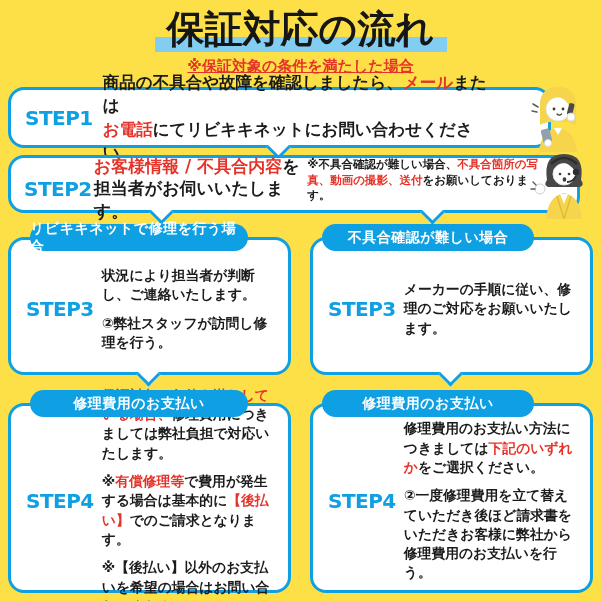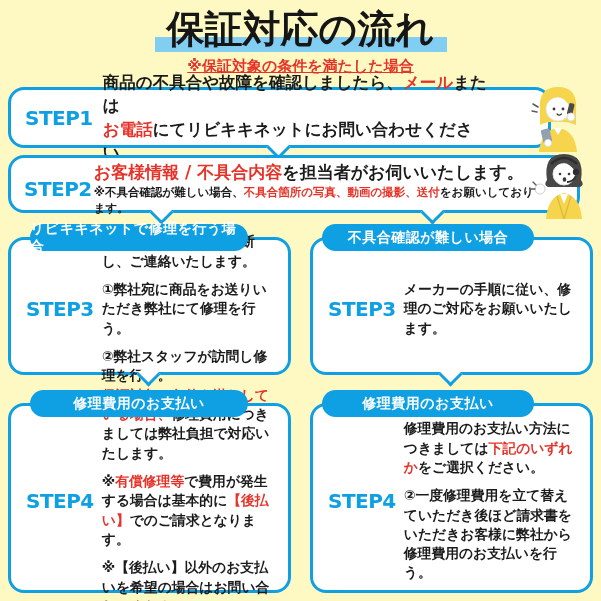--- a/index.html
+++ b/index.html
@@ -11,7 +11,7 @@
   *{box-sizing:border-box;margin:0;padding:0;}
   html,body{background:#ffffff;}
   body{font-family:"DejaVu Sans","Liberation Sans",sans-serif;color:var(--ink);}
-  .page{position:relative;width:601px;height:601px;background:#fef9c3;overflow:hidden;}
+  .page{position:relative;width:601px;height:601px;background:#fde047;overflow:hidden;}
 
   
   .title-bar{position:absolute;left:155px;top:37px;width:292px;height:15px;background:var(--lightbar);z-index:1;}

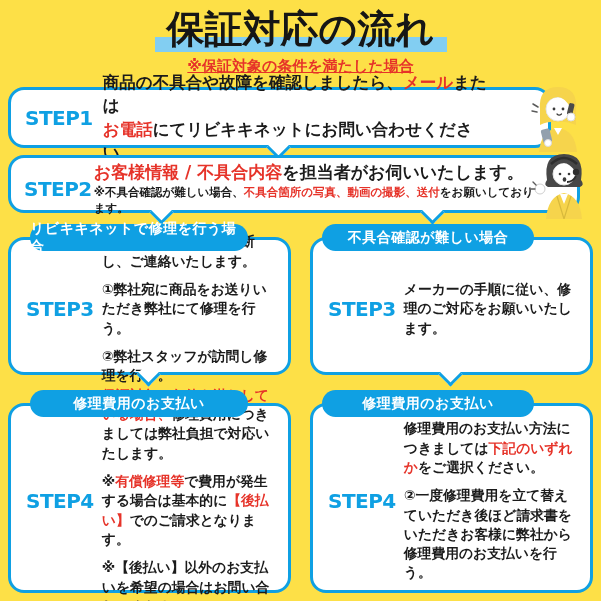--- a/index.html
+++ b/index.html
@@ -33,7 +33,7 @@
   .step1-text{font-size:16.5px;font-weight:700;line-height:1.42;}
 
   .step2-content{position:absolute;inset:0;display:flex;align-items:center;gap:2px;padding:12px 34px 3px 13px;}
-  .step2-lines{display:flex;flex-direction:column;}
+  .step2-lines{display:flex;flex-direction:row;}
   .step2-line1{font-size:17px;font-weight:800;line-height:1.3;}
   .step2-line2{font-size:11.5px;font-weight:800;line-height:1.35;margin-top:2px;}
 

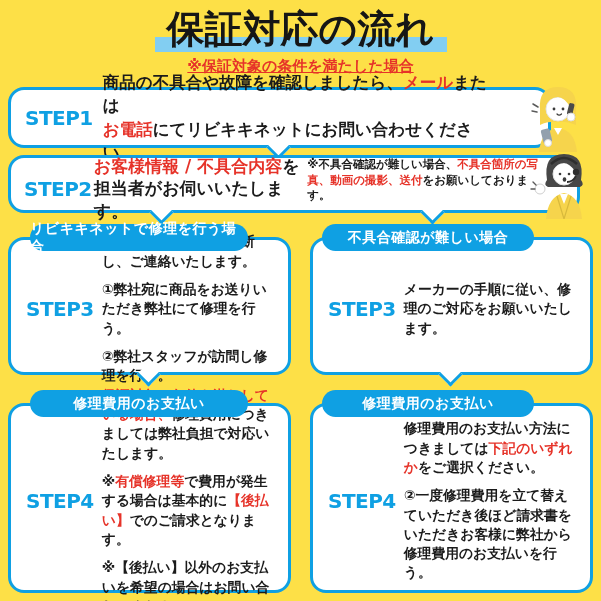--- a/index.html
+++ b/index.html
@@ -119,7 +119,6 @@
       <span class="step-label">STEP3</span>
       <span class="col-text">
         <p class="para"><span>状況により担当者が判断し、ご連絡いたします。</span></p>
-        <p class="para"><span>①弊社宛に商品をお送りいただき弊社にて修理を行う。</span></p>
         <p class="para"><span>②弊社スタッフが訪問し修理を行う。</span></p>
       </span>
     </div>

